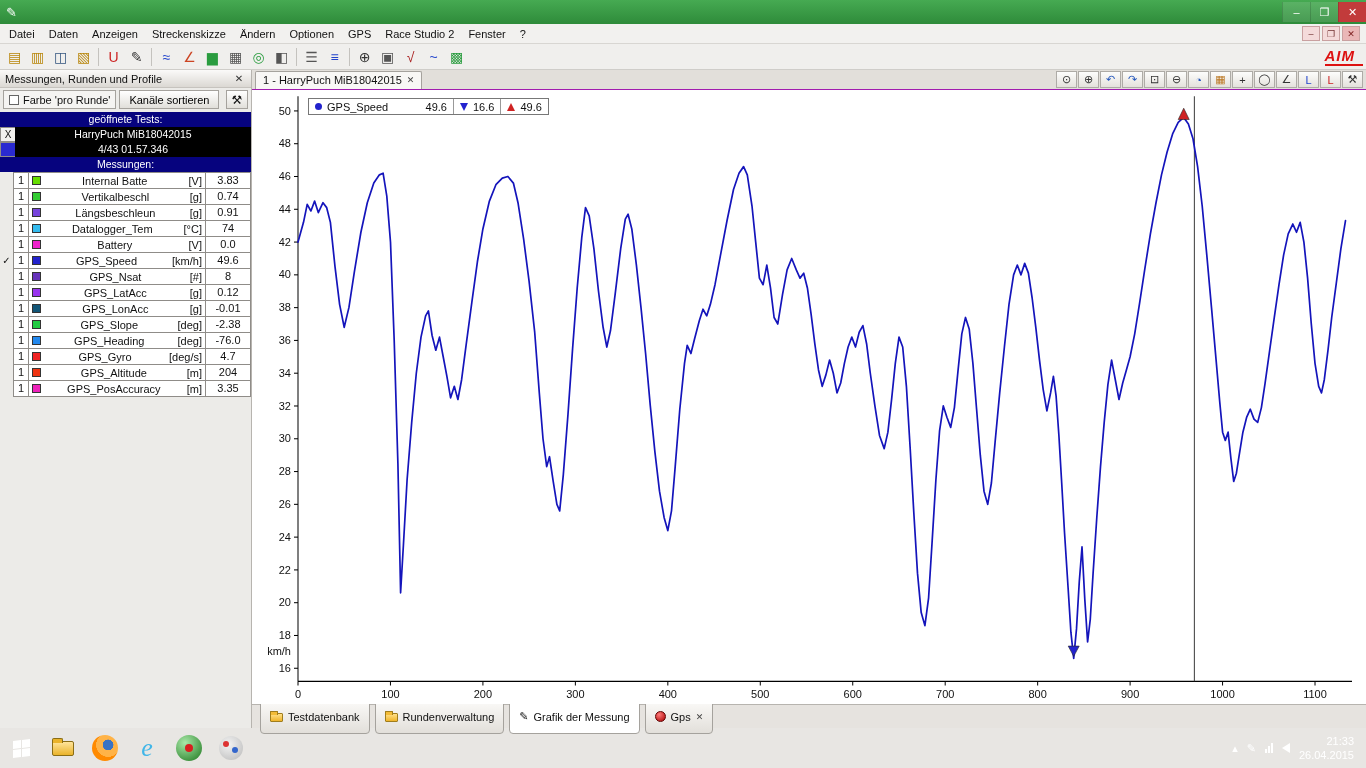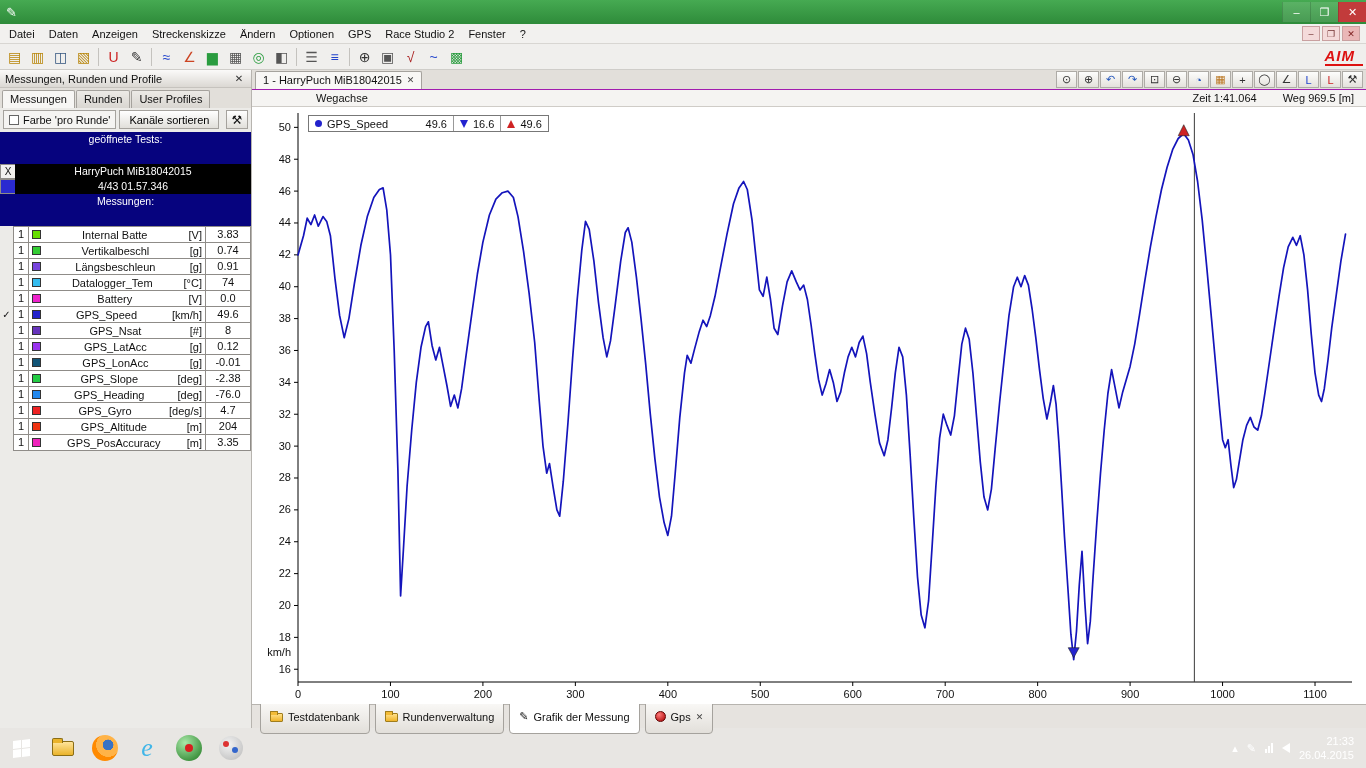--- a/index.html
+++ b/index.html
@@ -184,11 +184,6 @@
         <span class="ph-title">Messungen, Runden und Profile</span>
         <span class="panel-close">✕</span>
       </div>
-      <div class="panel-tabs">
-          <span class="ptab active">Messungen</span>
-          <span class="ptab">Runden</span>
-          <span class="ptab">User Profiles</span>
-        </div>
       <div class="panel-controls">
         <span class="chk-wrap">
           <span class="chk"></span>

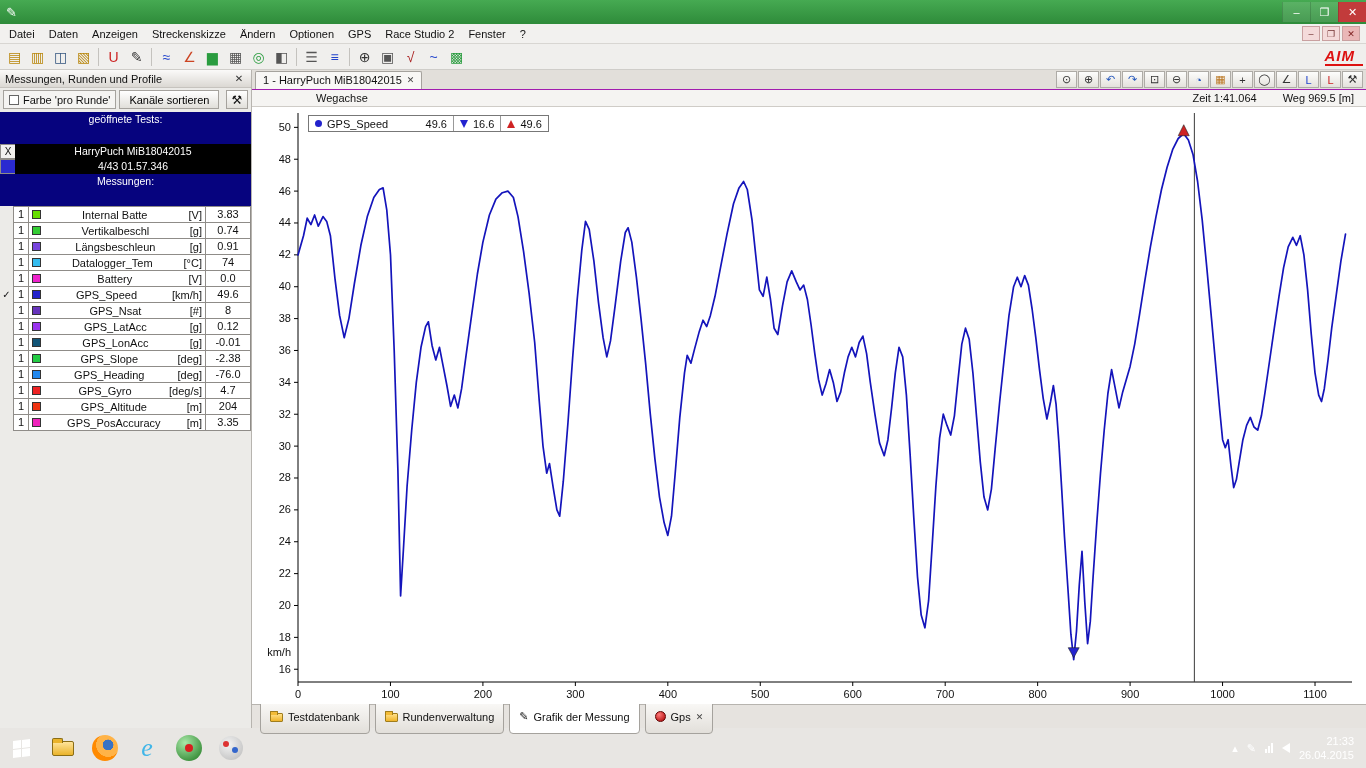--- a/index.html
+++ b/index.html
@@ -369,11 +369,6 @@
             <span class="ct-btn" style="color: rgb(204, 34, 34);">L</span>
             <span class="ct-btn" style="color: rgb(51, 51, 51);">⚒</span>
           </span>
-      </div>
-      <div class="chart-header">
-        <span class="axis-title">Wegachse</span>
-        <span class="zeit">Zeit 1:41.064</span>
-        <span class="weg">Weg 969.5 [m]</span>
       </div>
       <div class="chart-plot">
         <svg id="plot-svg" viewBox="0 0 1114 597" preserveAspectRatio="none">

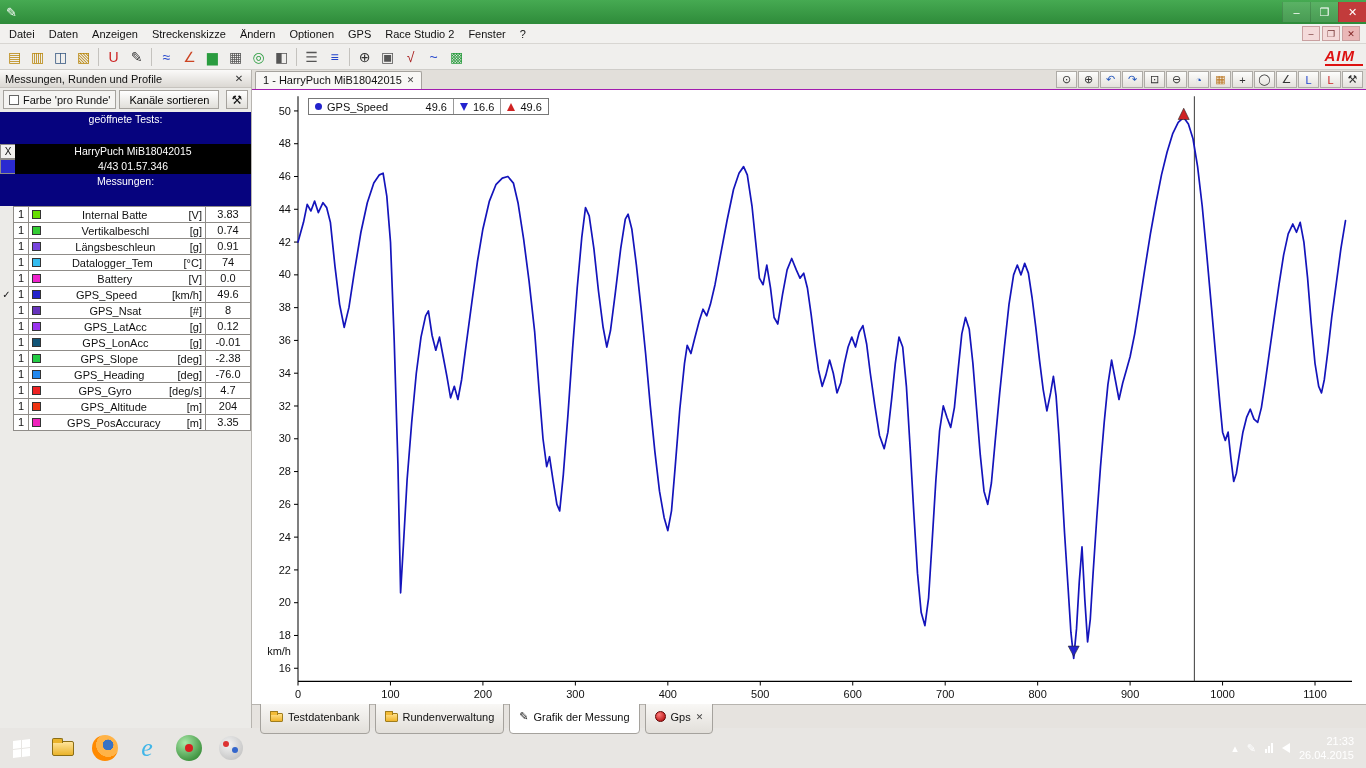--- a/index.html
+++ b/index.html
@@ -44,7 +44,7 @@
   .chk{width:10px;height:10px;border:1px solid #666;background:#fff;display:inline-flex;align-items:center;justify-content:center;font-size:9px}
   .sort-btn{height:19px;border:1px solid #a5a29d;background:linear-gradient(#ffffff,#e1dfda);padding:0 9px;font-size:11px}
   .wrench-btn{margin-left:auto;width:22px;height:19px;border:1px solid #a5a29d;background:linear-gradient(#ffffff,#e1dfda);display:flex;align-items:center;justify-content:center;font-size:12px}
-  .sec-header{height:32px;line-height:15px;background:#06037e;color:#fff;text-align:center;font-size:10.5px;flex:none}
+  .sec-header{height:15px;line-height:15px;background:#06037e;color:#fff;text-align:center;font-size:10.5px;flex:none}
   .test-row,.lap-row{display:flex;height:15px;flex:none}
   .test-x{width:16px;background:#f2f1ef;border:1px solid #8f8c88;text-align:center;line-height:13px;font-size:10px}
   .test-name{flex:1;margin-left:-1px;background:#000;color:#fff;text-align:center;line-height:15px;font-size:10.5px}

